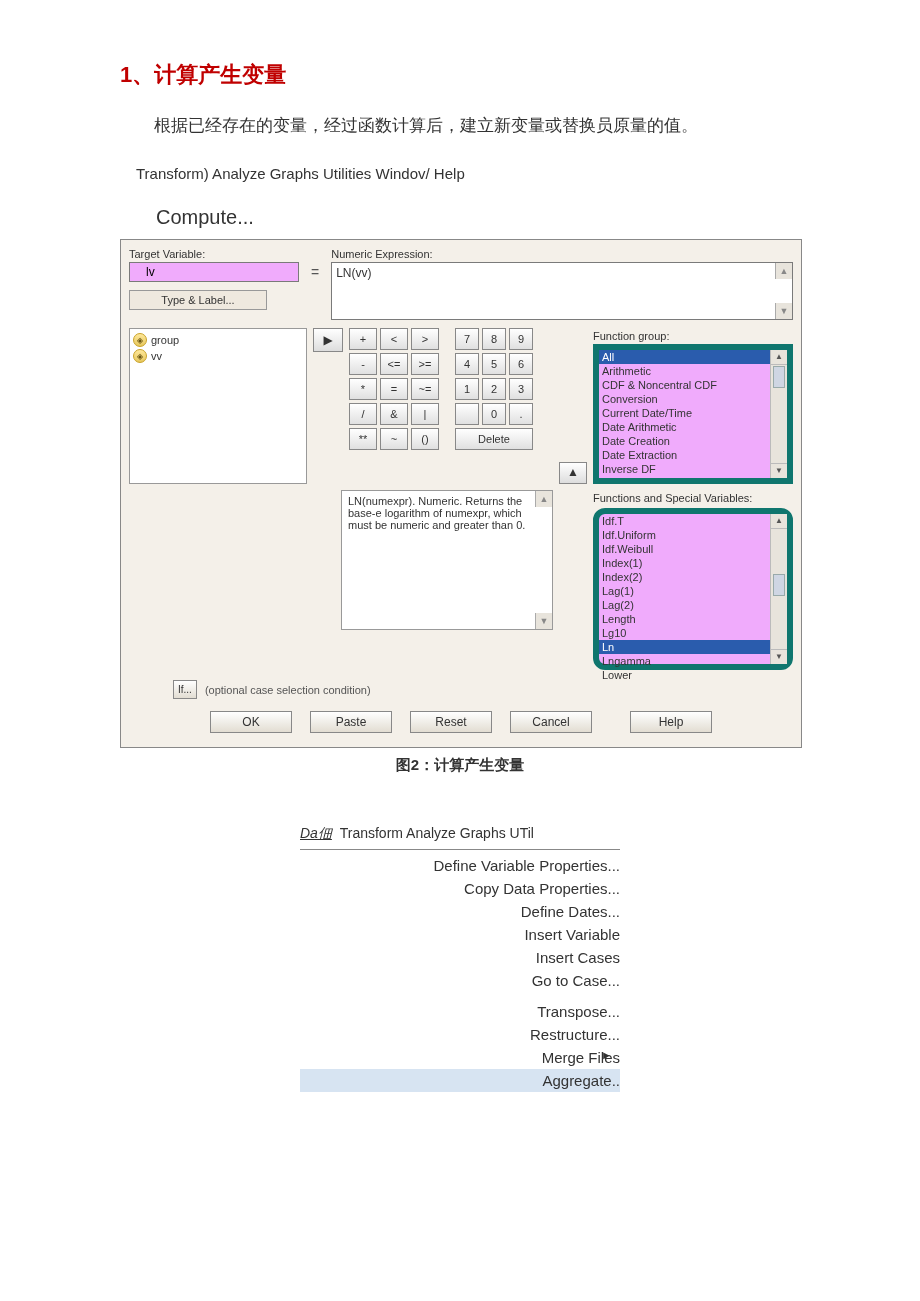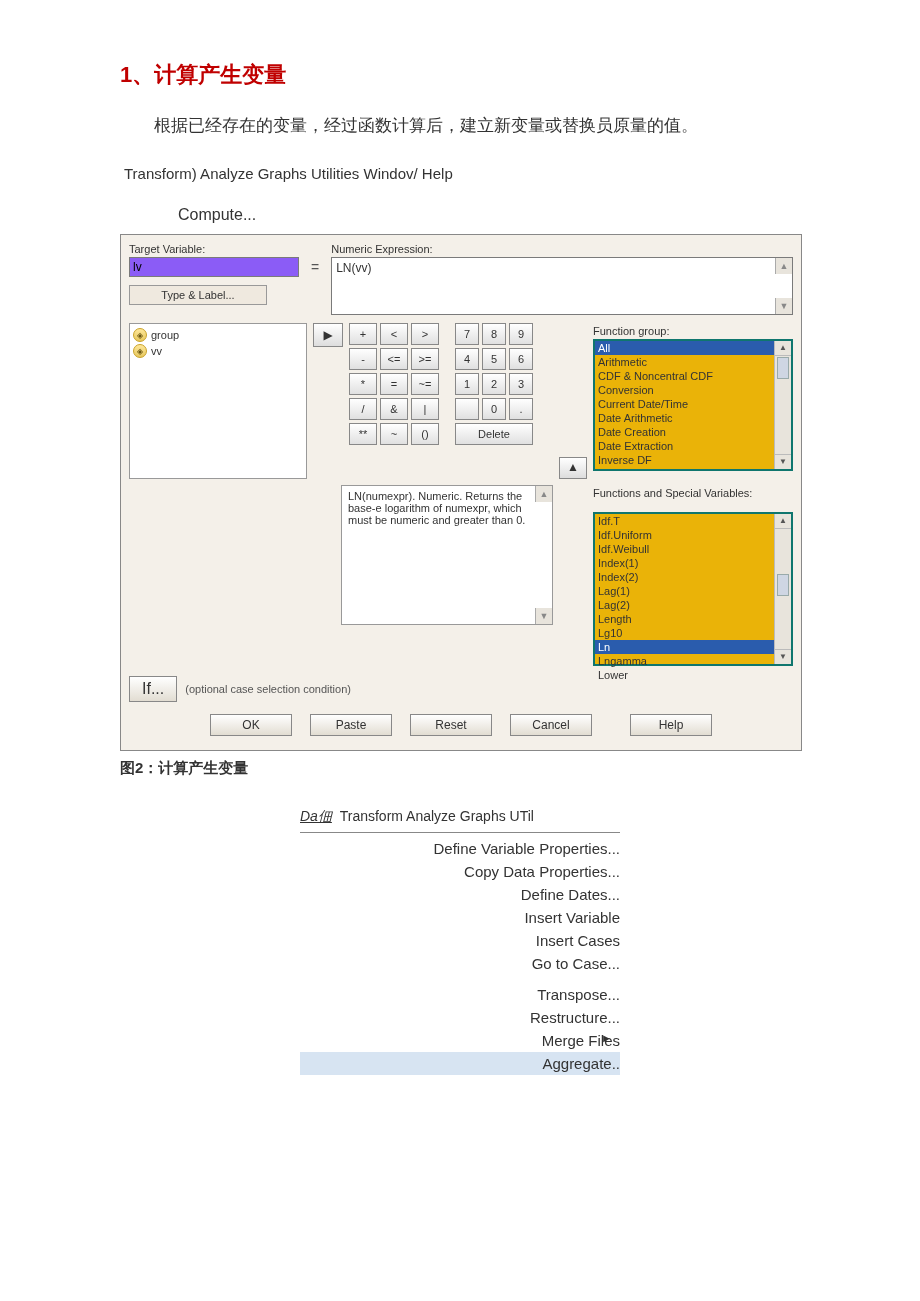--- a/index.html
+++ b/index.html
@@ -6,7 +6,7 @@
   .doc-title { color:#c00000; font-weight:bold; font-size:22px; margin-bottom:22px; }
   .doc-body { font-size:17px; line-height:1.7; margin-bottom:20px; text-indent:2em; }
   .doc-body.noindent { text-indent:0; }
-  .menu-path { font-size:15px; margin-left:4px; }
+  .menu-path { font-size:15px; margin-left:16px; }
   .menu-sub { font-size:16px; margin-left:58px; }
   .dialog { border:1px solid #888; background:#f4f0e9; width:680px; margin:10px auto 0 auto; font-size:12px; font-family:"Tahoma",Arial,sans-serif; }
   .titlebar { background:linear-gradient(#fdfdfd,#e8e8e8); border-bottom:1px solid #aaa; padding:4px 6px; display:flex; align-items:center; color:#444; }

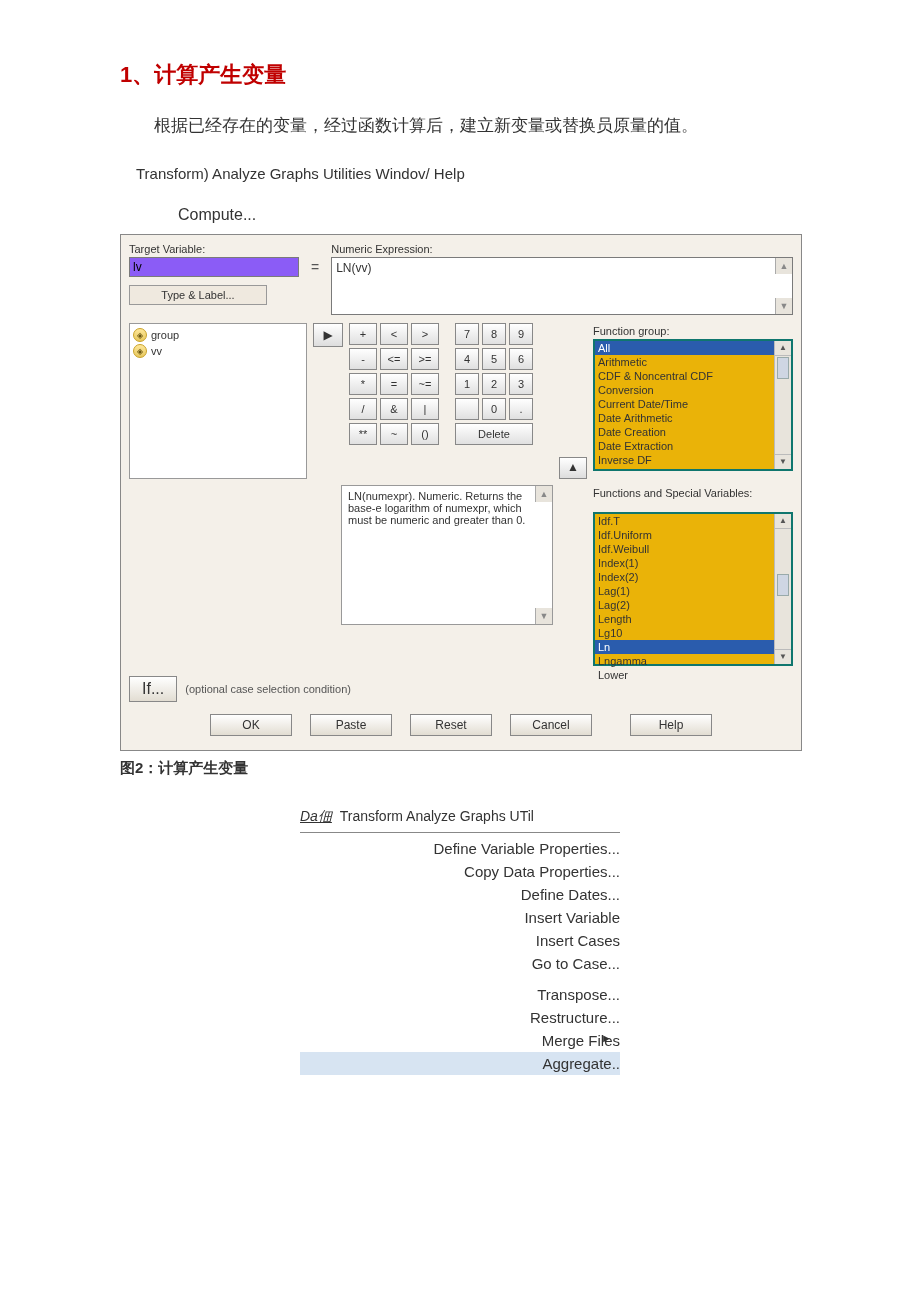--- a/index.html
+++ b/index.html
@@ -7,7 +7,7 @@
   .doc-body { font-size:17px; line-height:1.7; margin-bottom:20px; text-indent:2em; }
   .doc-body.noindent { text-indent:0; }
   .menu-path { font-size:15px; margin-left:16px; }
-  .menu-sub { font-size:16px; margin-left:58px; }
+  .menu-sub { font-size:20px; margin-left:36px; }
   .dialog { border:1px solid #888; background:#f4f0e9; width:680px; margin:10px auto 0 auto; font-size:12px; font-family:"Tahoma",Arial,sans-serif; }
   .titlebar { background:linear-gradient(#fdfdfd,#e8e8e8); border-bottom:1px solid #aaa; padding:4px 6px; display:flex; align-items:center; color:#444; }
   .titlebar .icon { width:14px; height:14px; border:1px solid #888; margin-right:6px; background:#fff; }

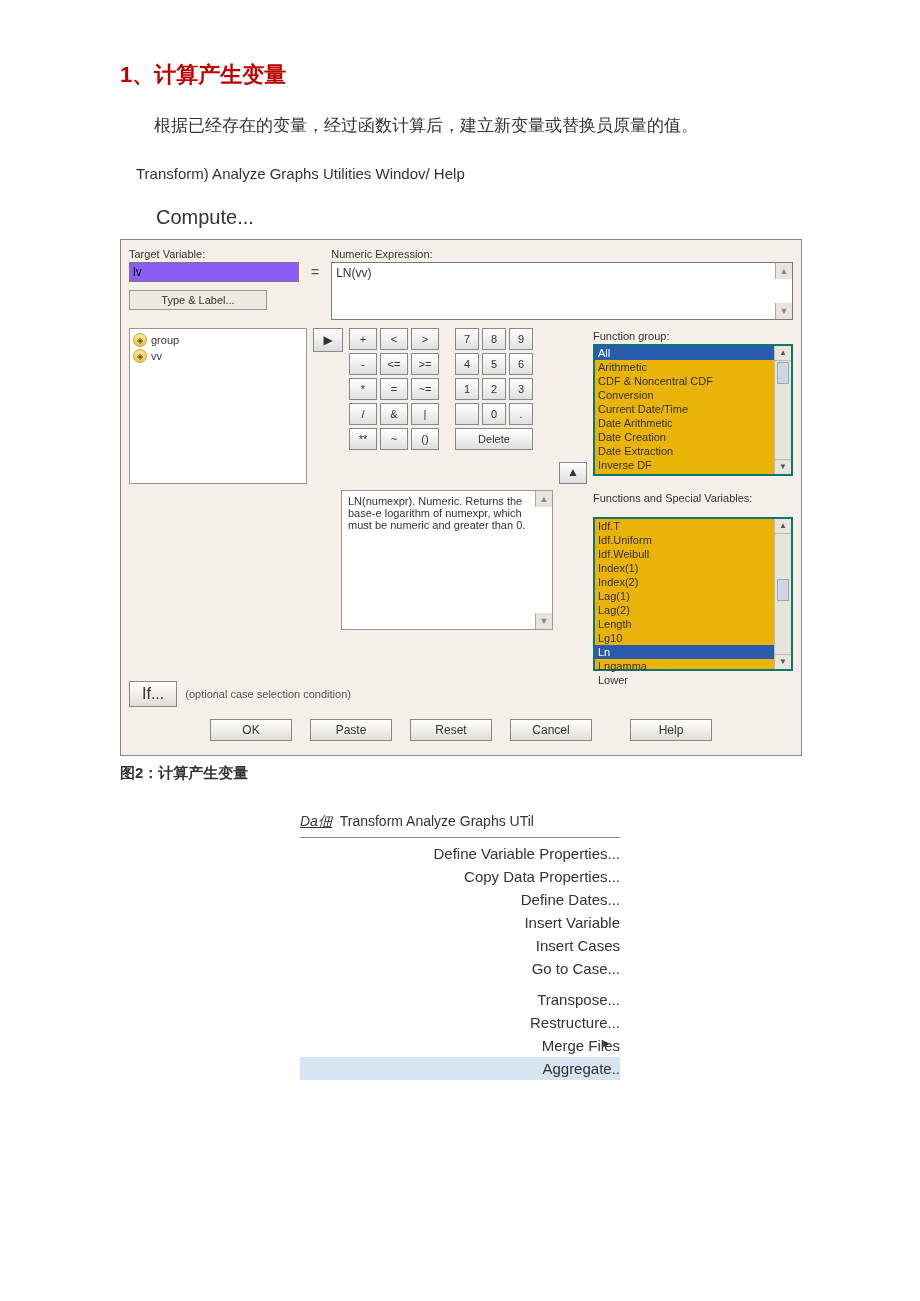--- a/index.html
+++ b/index.html
@@ -18,7 +18,7 @@
   .col-left { width:170px; }
   .col-right { flex:1; }
   .small-label { font-size:11px; color:#333; margin:2px 0; }
-  .textinput { border:1px solid #7a7a7a; background:#8b5cf6; padding:2px 3px; font-size:12px; width:100%; box-sizing:border-box; }
+  .textinput { border:1px solid #7a7a7a; background:#f0abfc; padding:2px 16px; font-size:12px; width:100%; box-sizing:border-box; }
   .type-label-btn { border:1px solid #999; background:#efe9df; padding:3px 8px; font-size:11px; margin-top:8px; width:120px; text-align:center; }
   .eq-sign { color:#555; font-size:14px; padding:0 6px; align-self:flex-start; margin-top:18px; }
   .expr-area { border:1px solid #7a7a7a; background:#fff; height:50px; padding:3px 4px; font-size:12px; position:relative; }

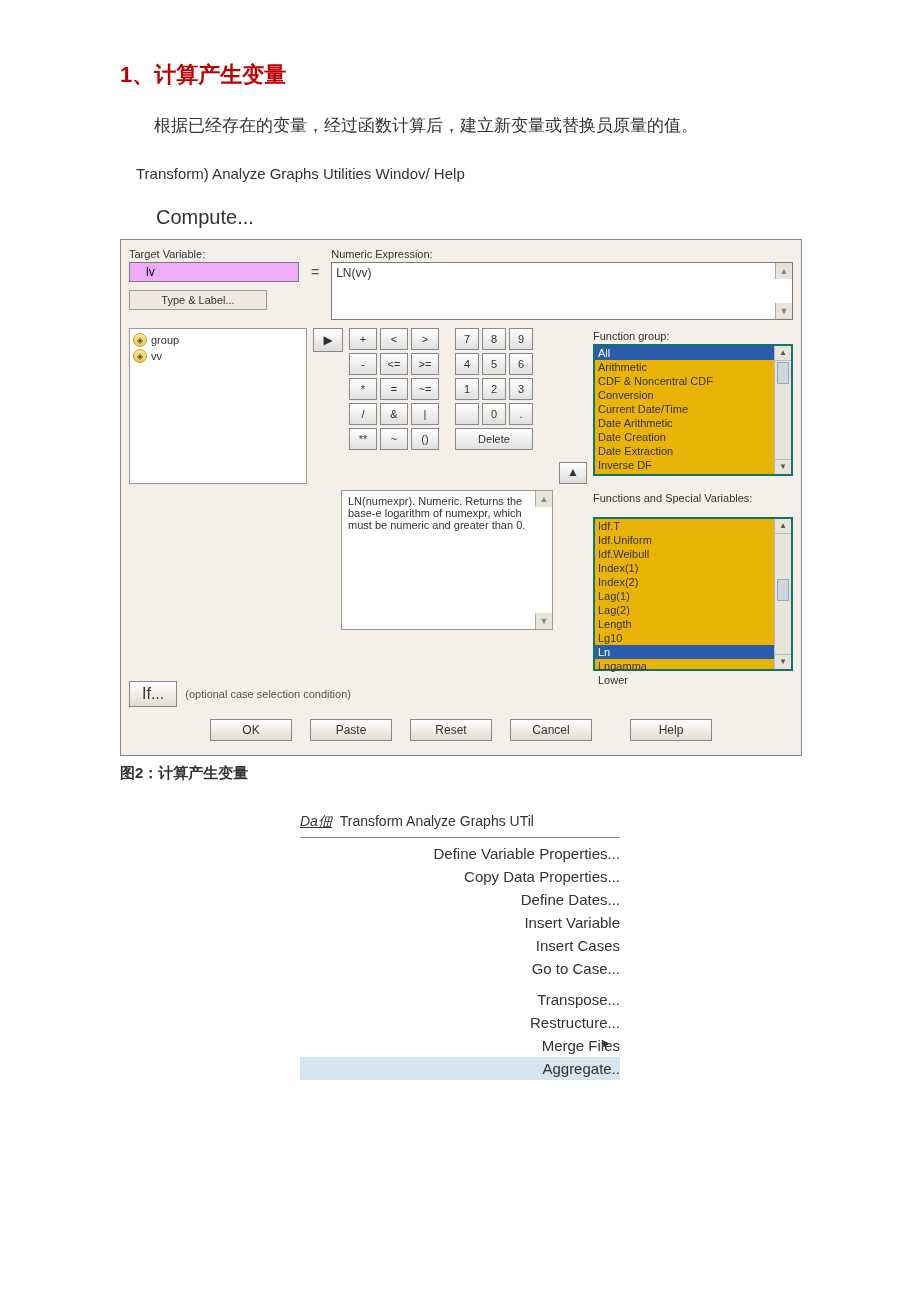--- a/index.html
+++ b/index.html
@@ -33,7 +33,7 @@
   .pad-btn { border:1px solid #888; background:linear-gradient(#fff,#e0e0e0); font-size:11px; text-align:center; line-height:20px; }
   .pad-gap { }
   .pad-del { grid-column:5 / span 3; }
-  .listbox { border:2px solid #0f766e; background:#eab308; font-size:11px; position:relative; }
+  .listbox { border:6px solid #0f766e; background:#f0abfc; font-size:11px; position:relative; }
   .listbox .selected { background:#2a5cad; color:#fff; padding:1px 3px; }
   .listbox .item { padding:1px 3px; }
   .listbox.fg { height:128px; }

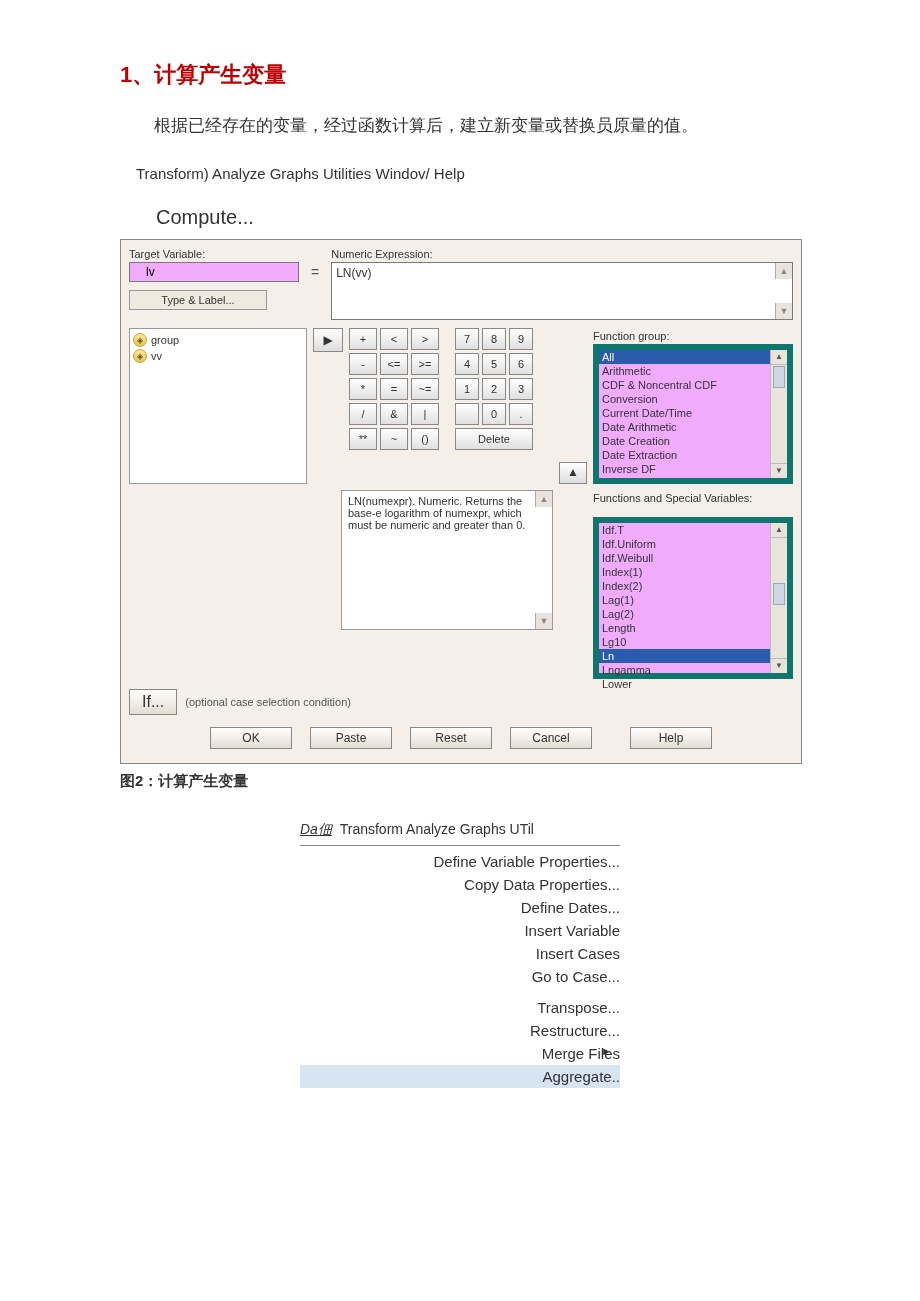--- a/index.html
+++ b/index.html
@@ -37,7 +37,7 @@
   .listbox .selected { background:#2a5cad; color:#fff; padding:1px 3px; }
   .listbox .item { padding:1px 3px; }
   .listbox.fg { height:128px; }
-  .listbox.fn { height:150px; margin-top:13px; }
+  .listbox.fn { height:150px; margin-top:4px;border-radius:12px; }
   .listbox .vscroll { position:absolute; right:0; top:0; bottom:0; width:16px; border-left:1px solid #bbb; background:#e8e4dc; }
   .vscroll .arr { height:14px; text-align:center; font-size:8px; color:#555; line-height:14px; border-bottom:1px solid #bbb; }
   .vscroll .arr.bot { position:absolute; bottom:0; left:0; right:0; border-top:1px solid #bbb; border-bottom:none; }

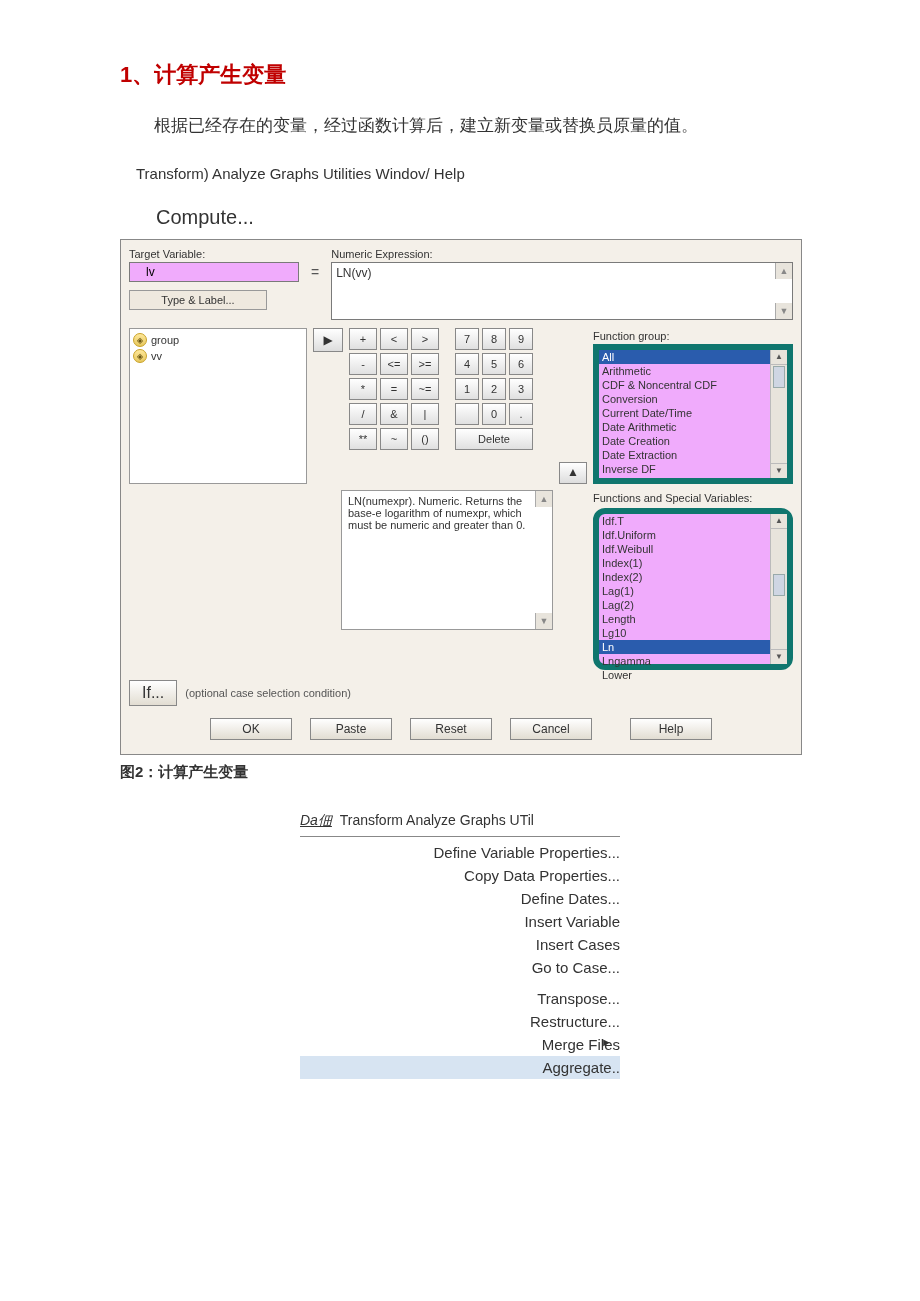--- a/index.html
+++ b/index.html
@@ -45,7 +45,7 @@
   .desc-box { border:1px solid #999; background:#fff; height:130px; padding:4px 6px; font-size:11px; color:#333; position:relative; }
   .up-btn { width:26px; height:20px; border:1px solid #888; background:linear-gradient(#fff,#ddd); text-align:center; line-height:18px; margin-top:4px; }
   .if-row { display:flex; align-items:center; gap:8px; margin-top:10px; }
-  .if-btn { border:1px solid #888; background:linear-gradient(#fff,#e2ddd2); padding:3px 12px; font-size:16px; }
+  .if-btn { border:1px solid #888; background:linear-gradient(#fff,#e2ddd2); padding:3px 4px; font-size:10px;margin-left:44px; }
   .if-text { font-size:11px; color:#555; }
   .dlg-buttons { display:flex; gap:18px; justify-content:center; padding:12px 0 4px 0; }
   .dlg-btn { border:1px solid #888; background:linear-gradient(#fff,#e2ddd2); padding:3px 14px; font-size:12px; min-width:52px; text-align:center; }

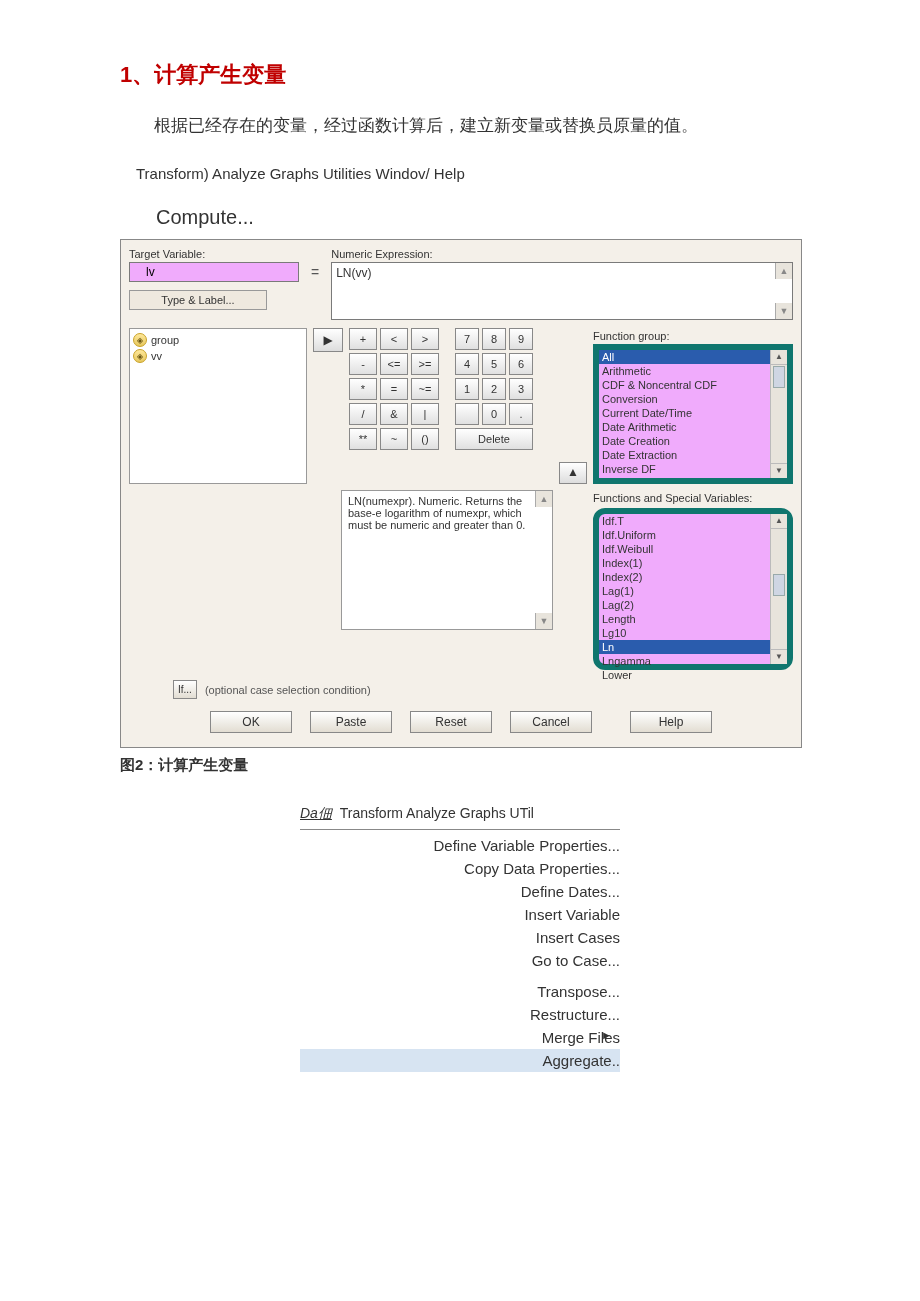--- a/index.html
+++ b/index.html
@@ -49,7 +49,7 @@
   .if-text { font-size:11px; color:#555; }
   .dlg-buttons { display:flex; gap:18px; justify-content:center; padding:12px 0 4px 0; }
   .dlg-btn { border:1px solid #888; background:linear-gradient(#fff,#e2ddd2); padding:3px 14px; font-size:12px; min-width:52px; text-align:center; }
-  .caption { text-align:left; font-size:15px; font-weight:bold; margin:8px 0 28px 0; }
+  .caption { text-align:center; font-size:15px; font-weight:bold; margin:8px 0 48px 0; }
   .menu-figure { width:320px; margin:0 auto; font-size:15px; }
   .menu-bar { font-size:14px; padding:2px 0; }
   .menu-bar .under { text-decoration:underline;font-style:italic; }

